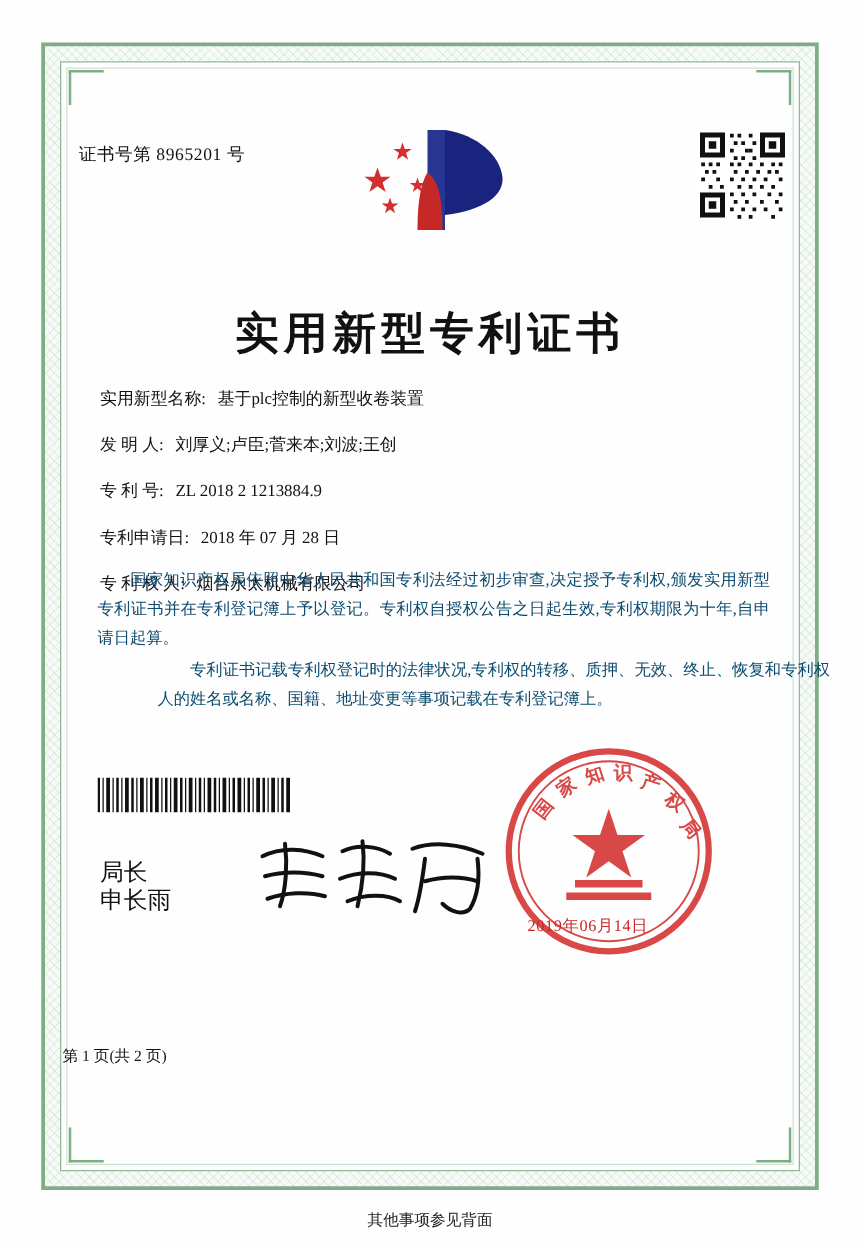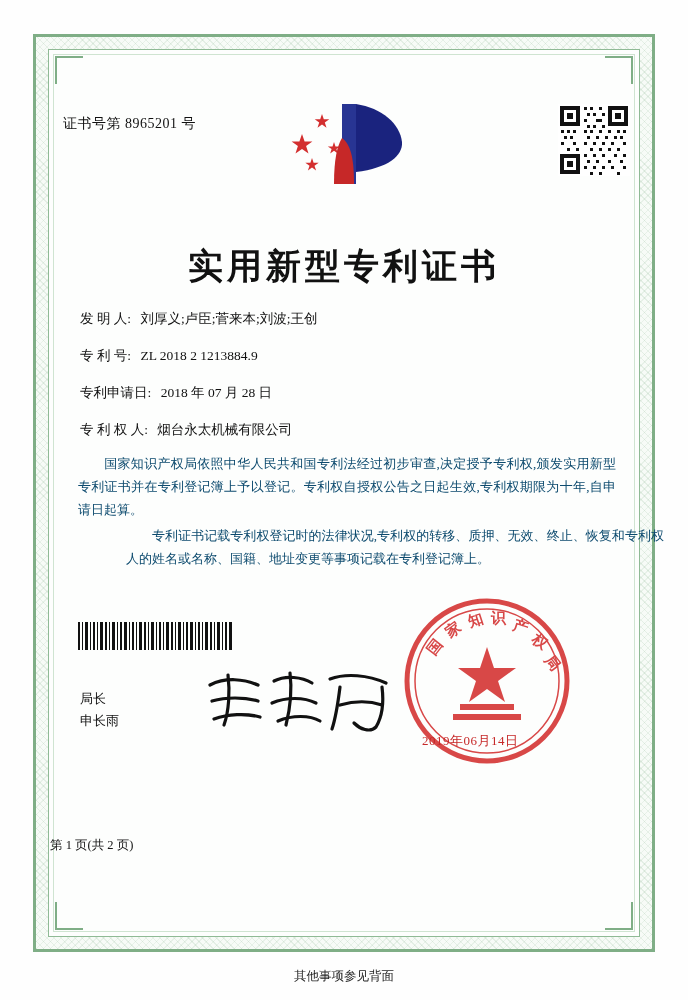--- a/index.html
+++ b/index.html
@@ -307,6 +307,10 @@
 
     <div class="fields">
 
+      <div class="field-row">
+        <span class="field-label">实用新型名称:</span>
+        <span class="field-value">基于plc控制的新型收卷装置</span>
+      </div>
 
       <div class="field-row">
         <span class="field-label">发 明 人:</span>

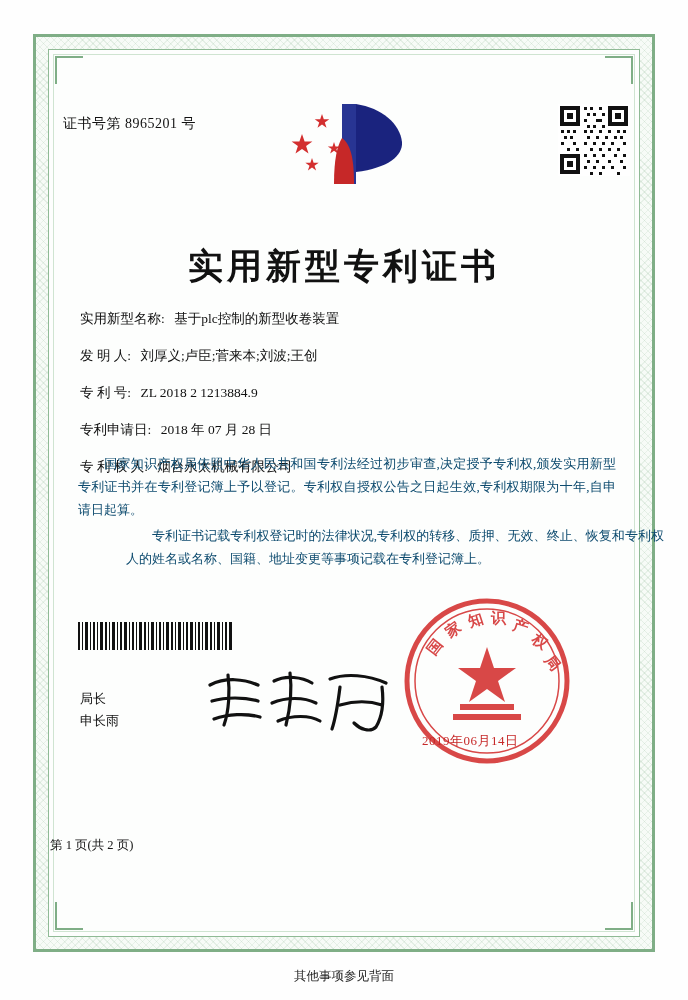--- a/index.html
+++ b/index.html
@@ -166,7 +166,7 @@
   .director {
     position: absolute;
     left: 30px; top: 636px;
-    font-size: 13px;
+    font-size: 19px;
     line-height: 22px;
     color: #111;
   }

